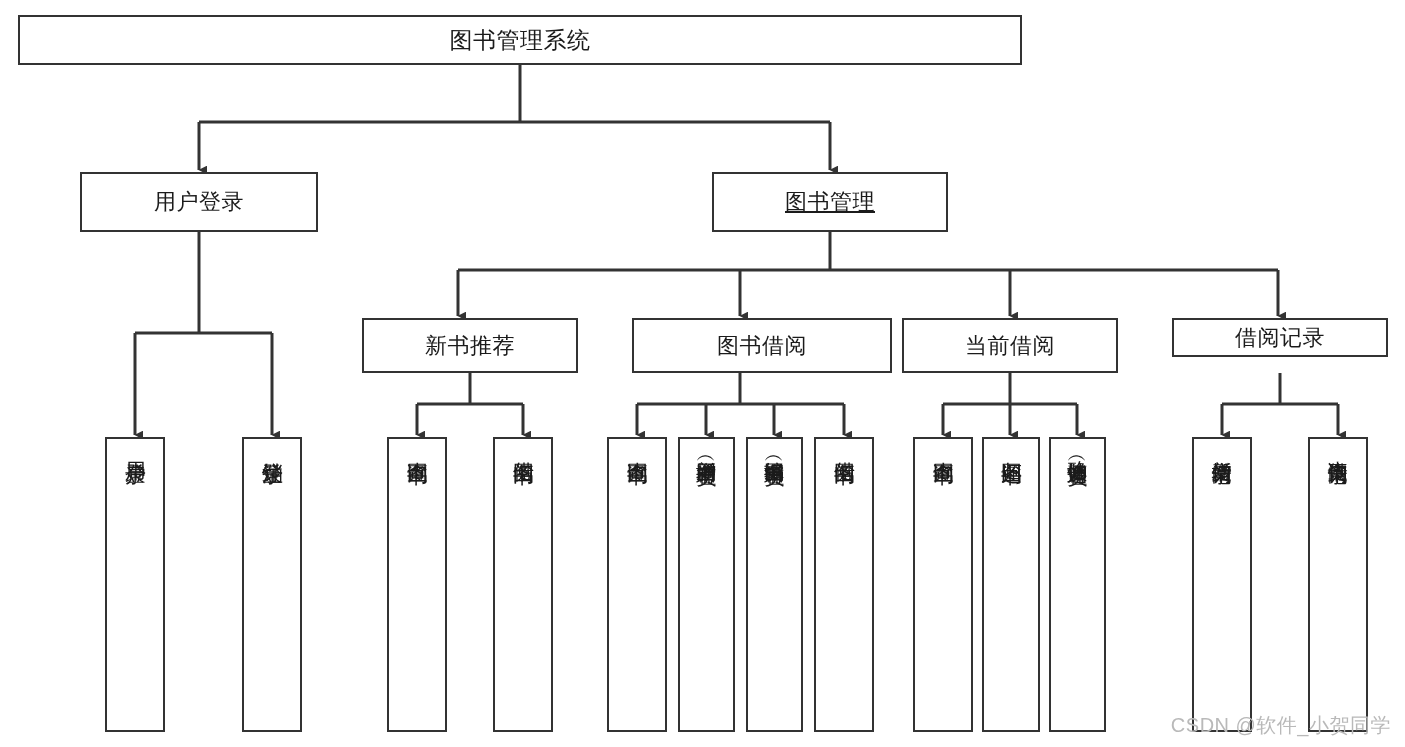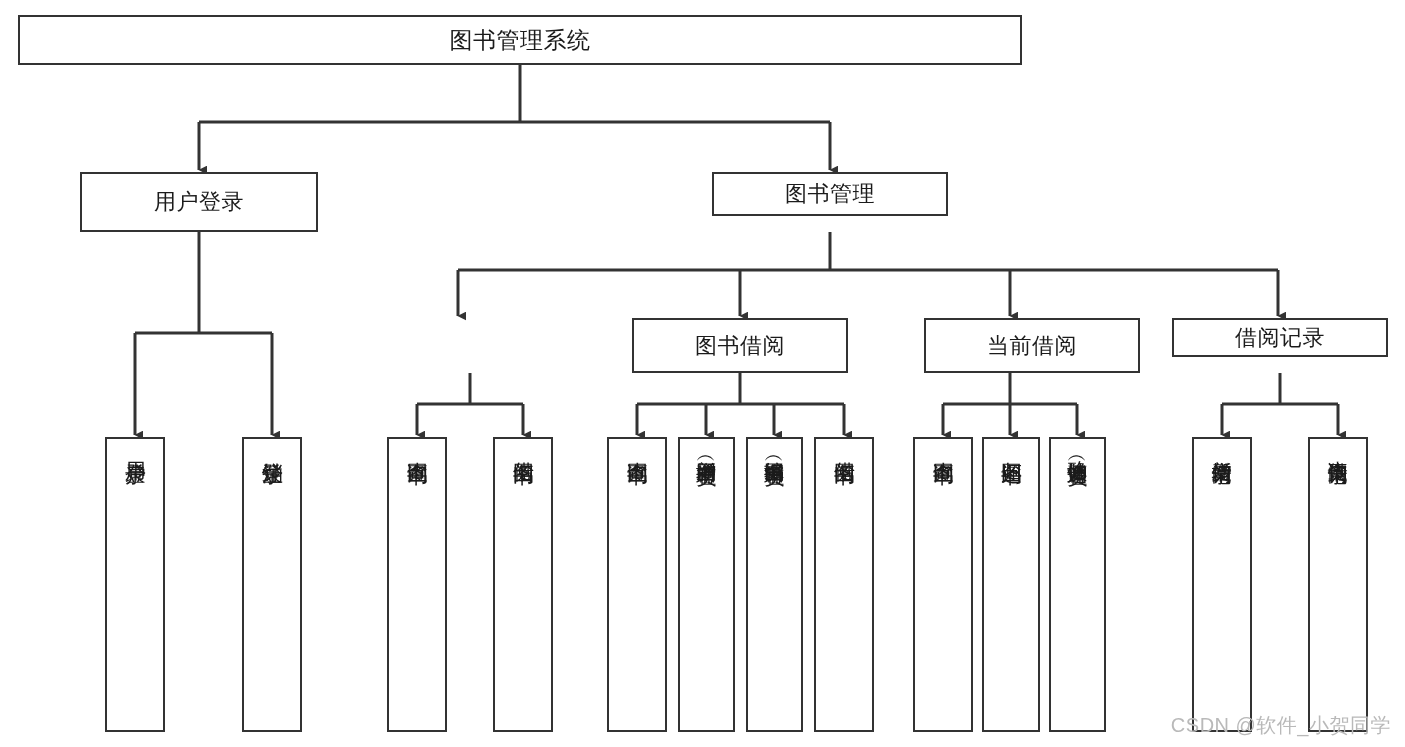--- a/index.html
+++ b/index.html
@@ -135,7 +135,7 @@
   <div class="node node-h" style="left:80px; top:172px; width:238px; height:60px;">
     <span class="node-label">用户登录</span>
   </div>
-  <div class="node node-h" style="left:712px; top:172px; width:236px; height:44px;">
+  <div class="node node-h" style="left:712px; top:172px; width:236px; height:60px;text-decoration:underline;">
     <span class="node-label">图书管理</span>
   </div>
 

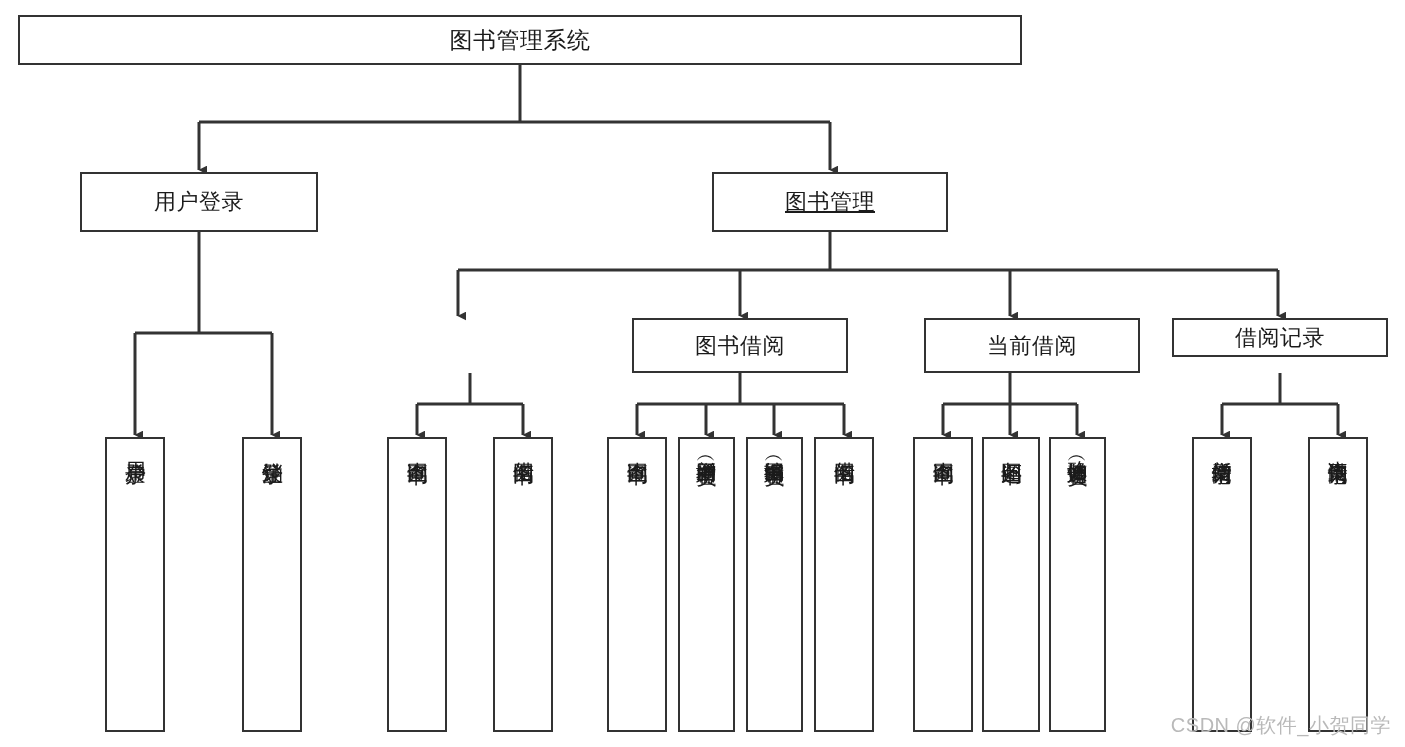--- a/index.html
+++ b/index.html
@@ -139,6 +139,9 @@
     <span class="node-label">图书管理</span>
   </div>
 
+  <div class="node node-h" style="left:362px; top:318px; width:216px; height:55px;">
+    <span class="node-label">新书推荐</span>
+  </div>
   <div class="node node-h" style="left:632px; top:318px; width:216px; height:55px;">
     <span class="node-label">图书借阅</span>
   </div>

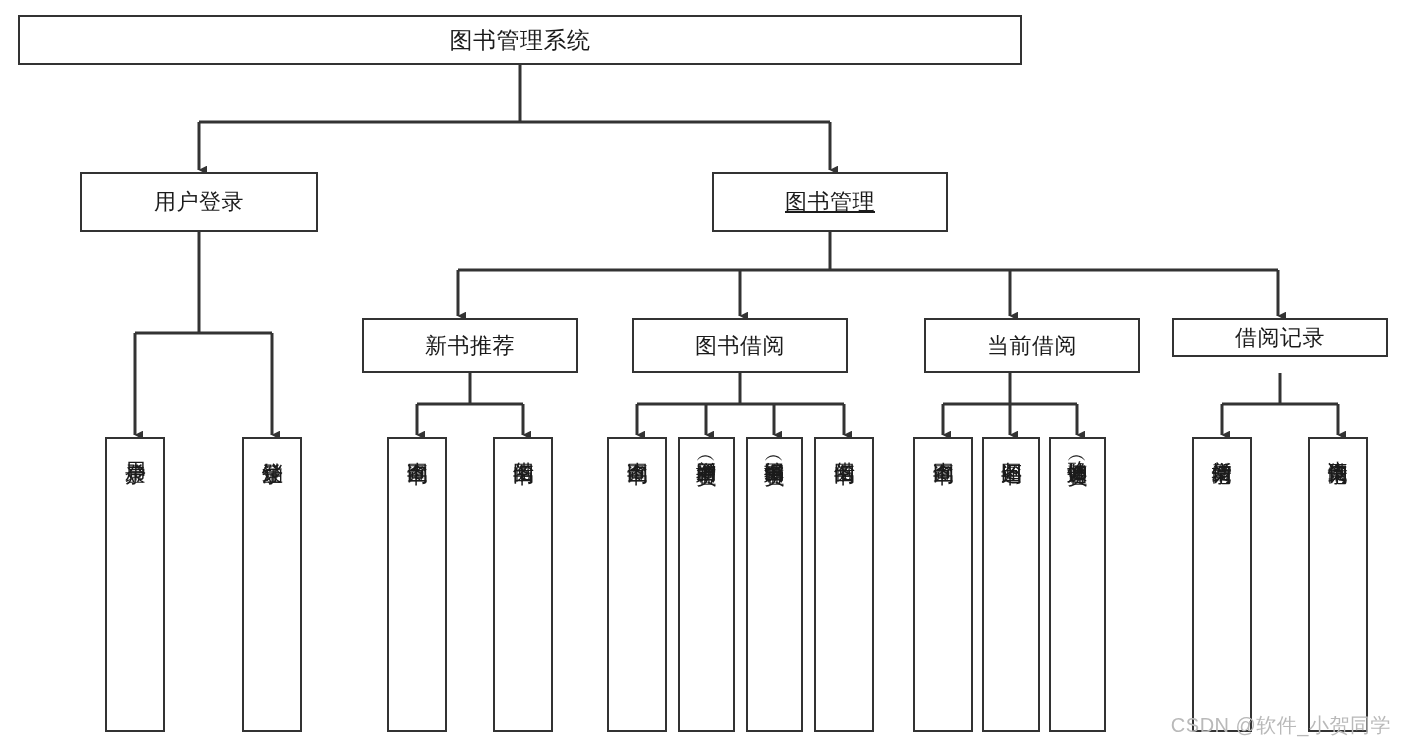--- a/index.html
+++ b/index.html
@@ -142,7 +142,7 @@
   <div class="node node-h" style="left:362px; top:318px; width:216px; height:55px;">
     <span class="node-label">新书推荐</span>
   </div>
-  <div class="node node-h" style="left:632px; top:318px; width:216px; height:55px;">
+  <div class="node node-h" style="left:632px; top:318px; width:260px; height:55px;">
     <span class="node-label">图书借阅</span>
   </div>
   <div class="node node-h" style="left:902px; top:318px; width:216px; height:55px;margin-left:22px;">

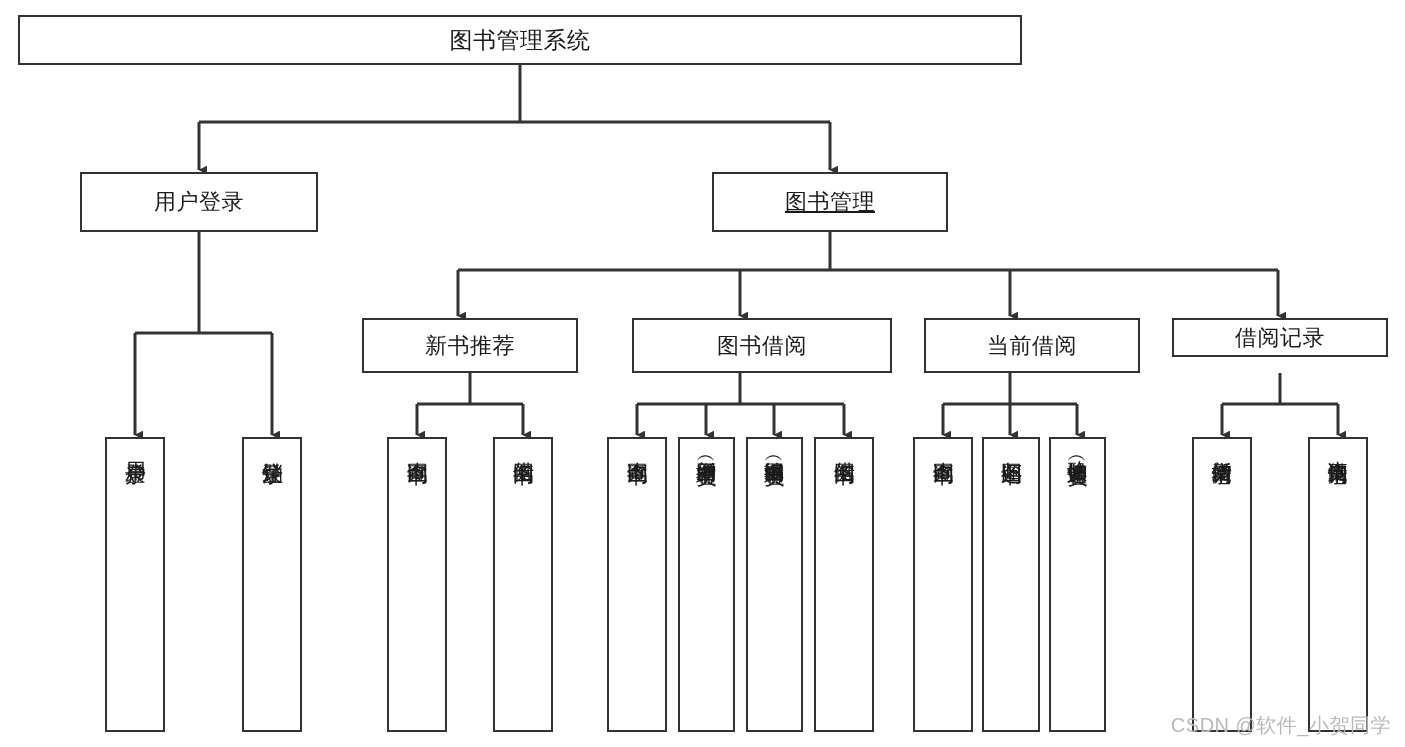--- a/index.html
+++ b/index.html
@@ -145,7 +145,7 @@
   <div class="node node-h" style="left:632px; top:318px; width:260px; height:55px;">
     <span class="node-label">图书借阅</span>
   </div>
-  <div class="node node-h" style="left:902px; top:318px; width:216px; height:55px;margin-left:22px;">
+  <div class="node node-h" style="left:902px; top:318px; width:216px; height:55px;">
     <span class="node-label">当前借阅</span>
   </div>
   <div class="node node-h" style="left:1172px; top:318px; width:216px; height:39px;">

